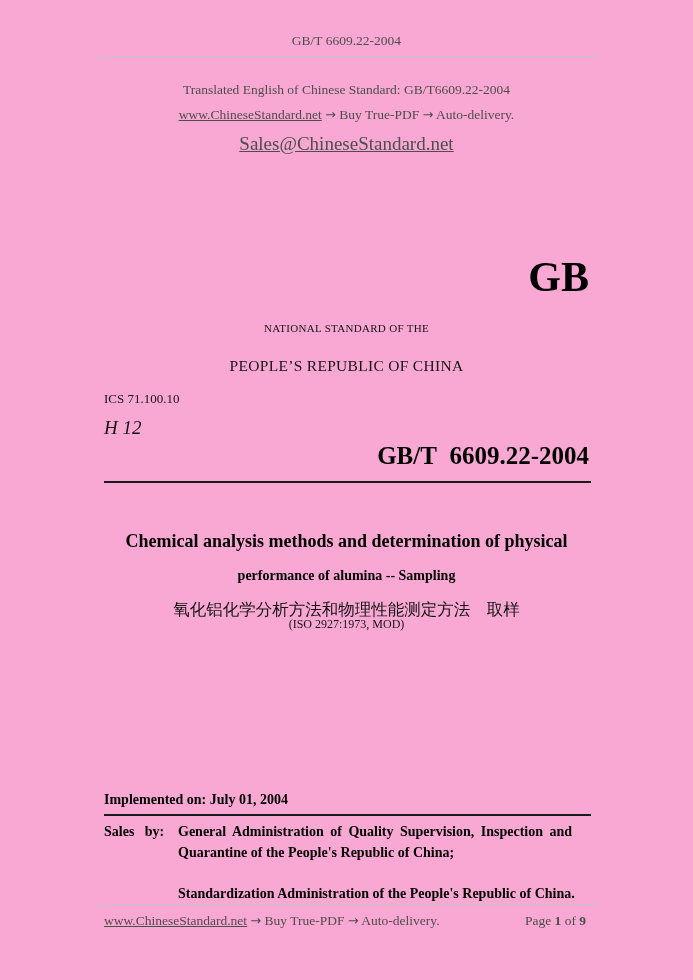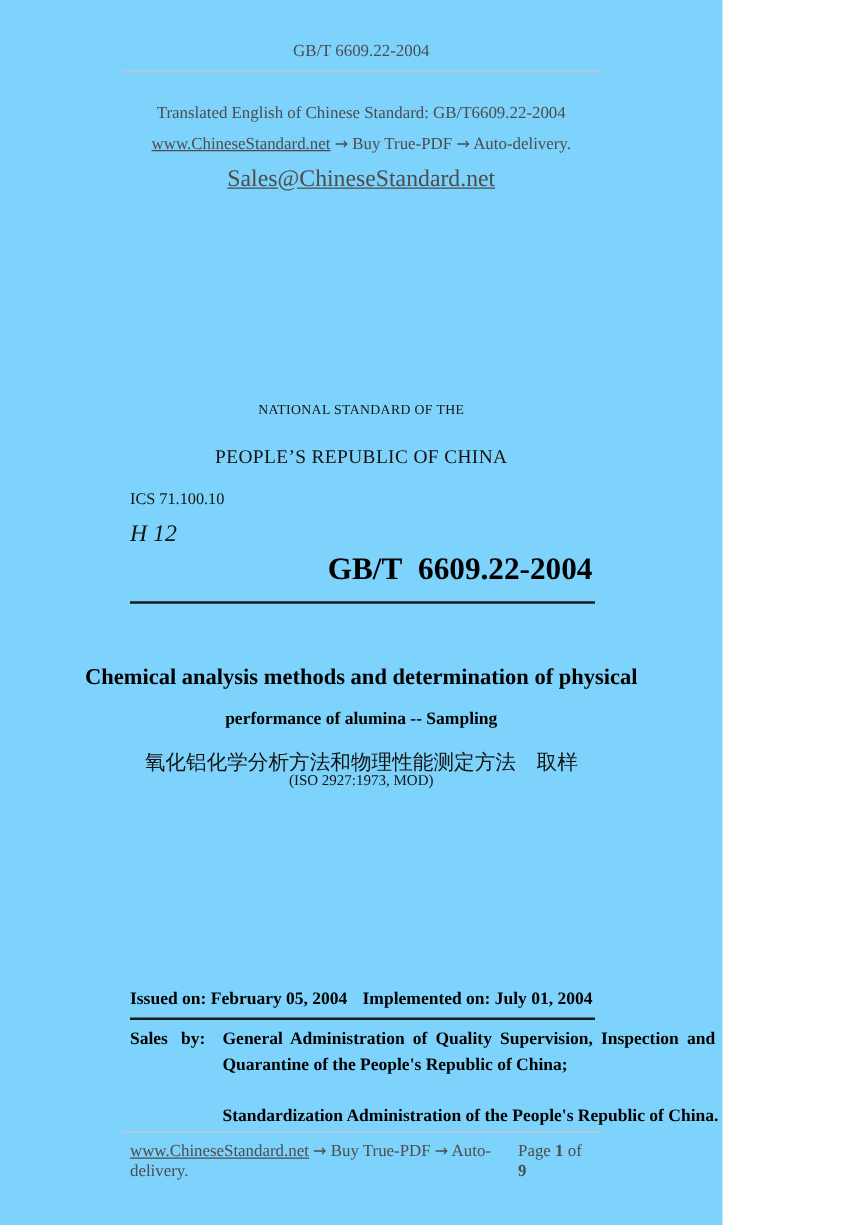--- a/index.html
+++ b/index.html
@@ -9,9 +9,9 @@
   }
   .page {
     position: relative;
-    width: 578px;
+    width: 693px;
     height: 980px;
-    background: #7dd3fc;
+    background: #f9a8d4;
     overflow: hidden;
     font-family: "Liberation Serif", serif;
     color: #141414;

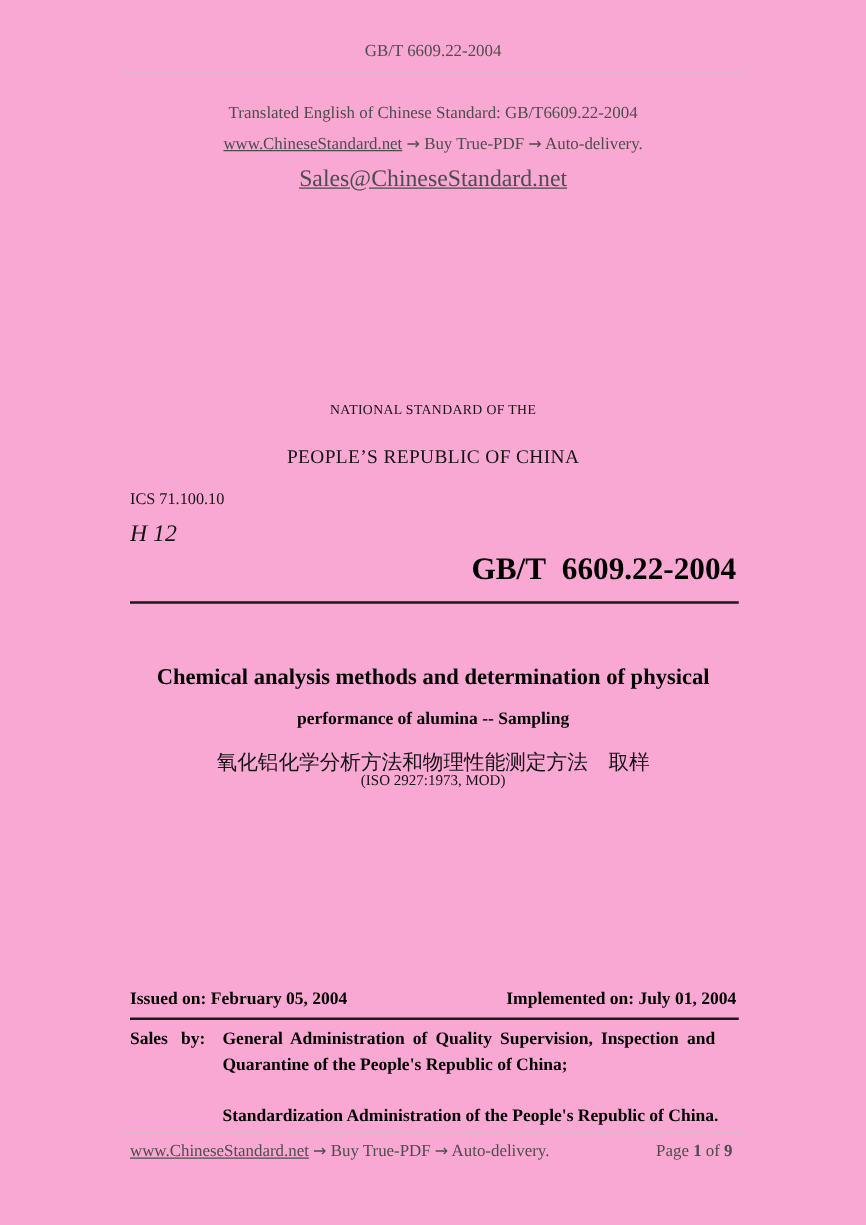--- a/index.html
+++ b/index.html
@@ -92,6 +92,7 @@
     <span class="link">Sales@ChineseStandard.net</span>
   </div>
 
+  <div class="abs gb-logo">GB</div>
 
   <div class="abs center nat-line1">NATIONAL STANDARD OF THE</div>
 

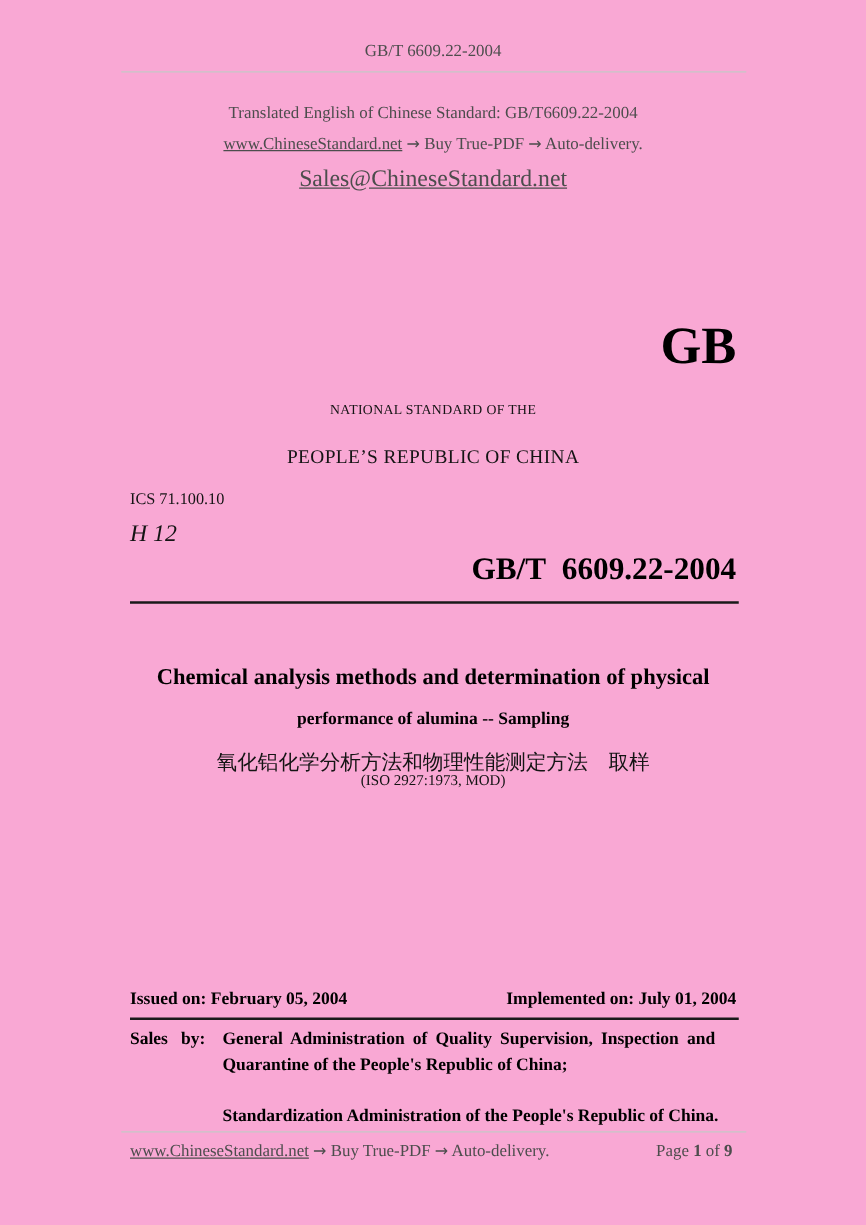--- a/index.html
+++ b/index.html
@@ -115,7 +115,6 @@
   <div class="abs center iso-note">(ISO 2927:1973, MOD)</div>
 
   <div class="abs issued-row">
-    <span>Issued on: February 05, 2004</span>
     <span>Implemented on: July 01, 2004</span>
   </div>
 

